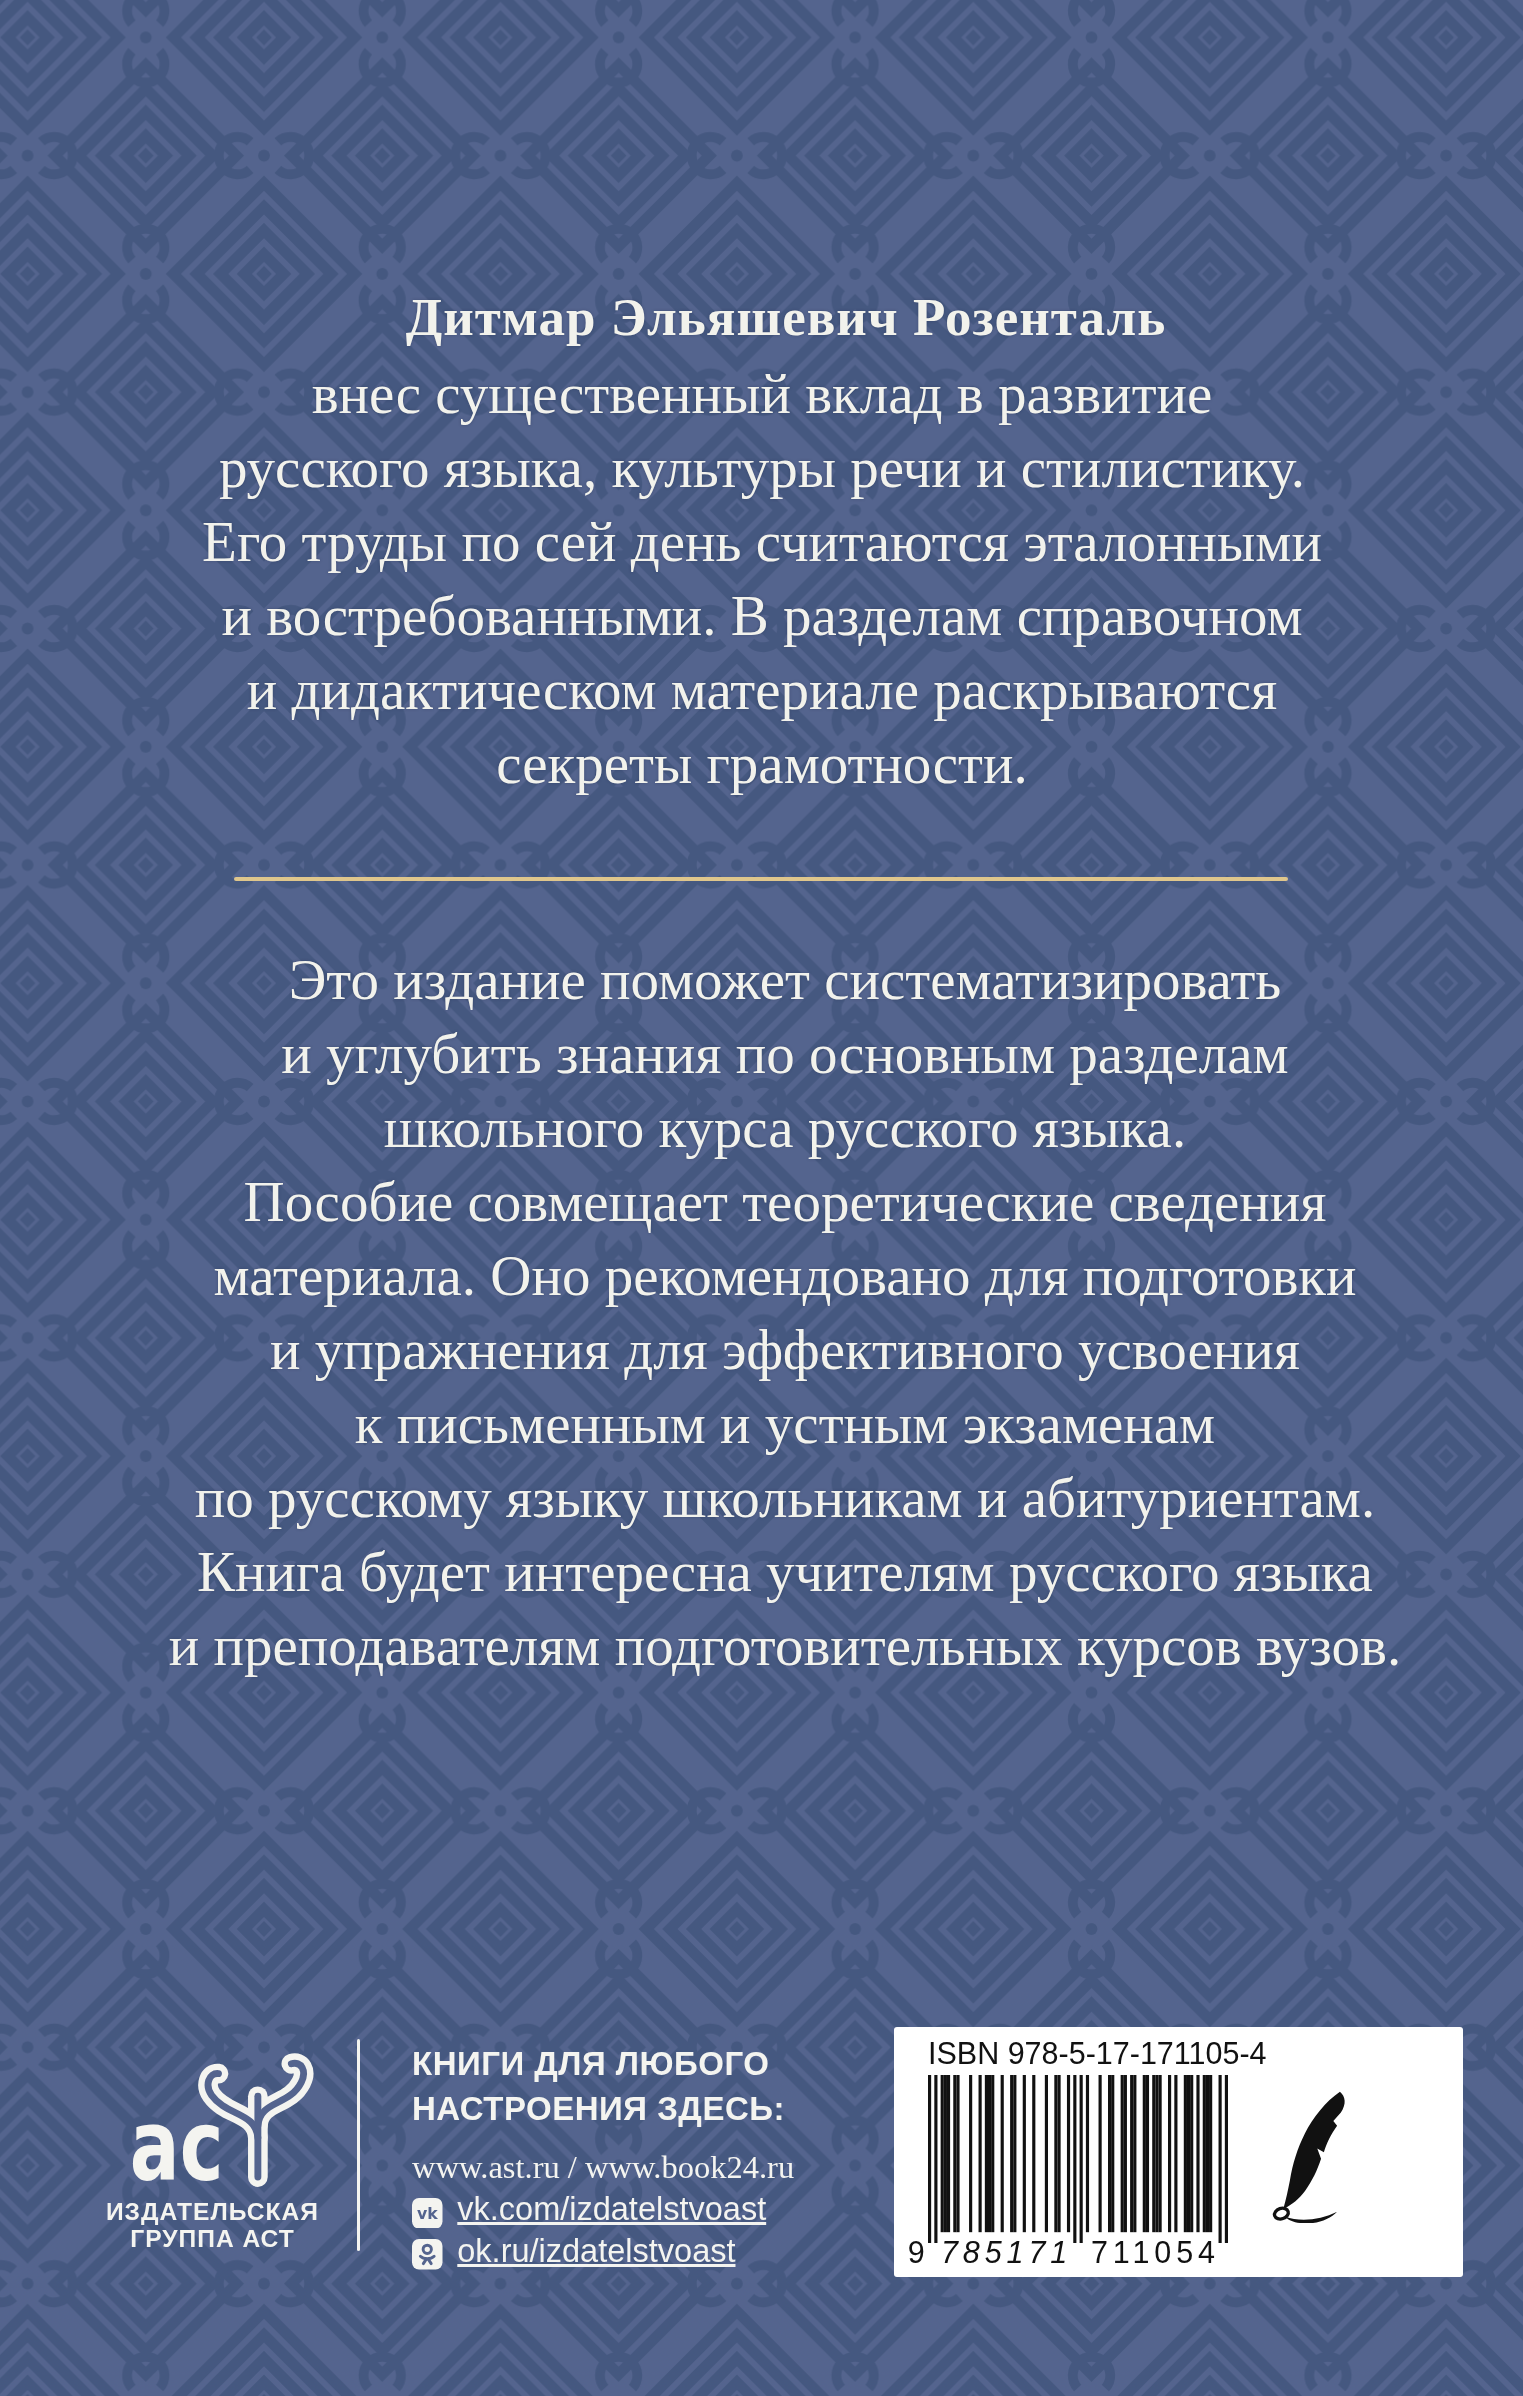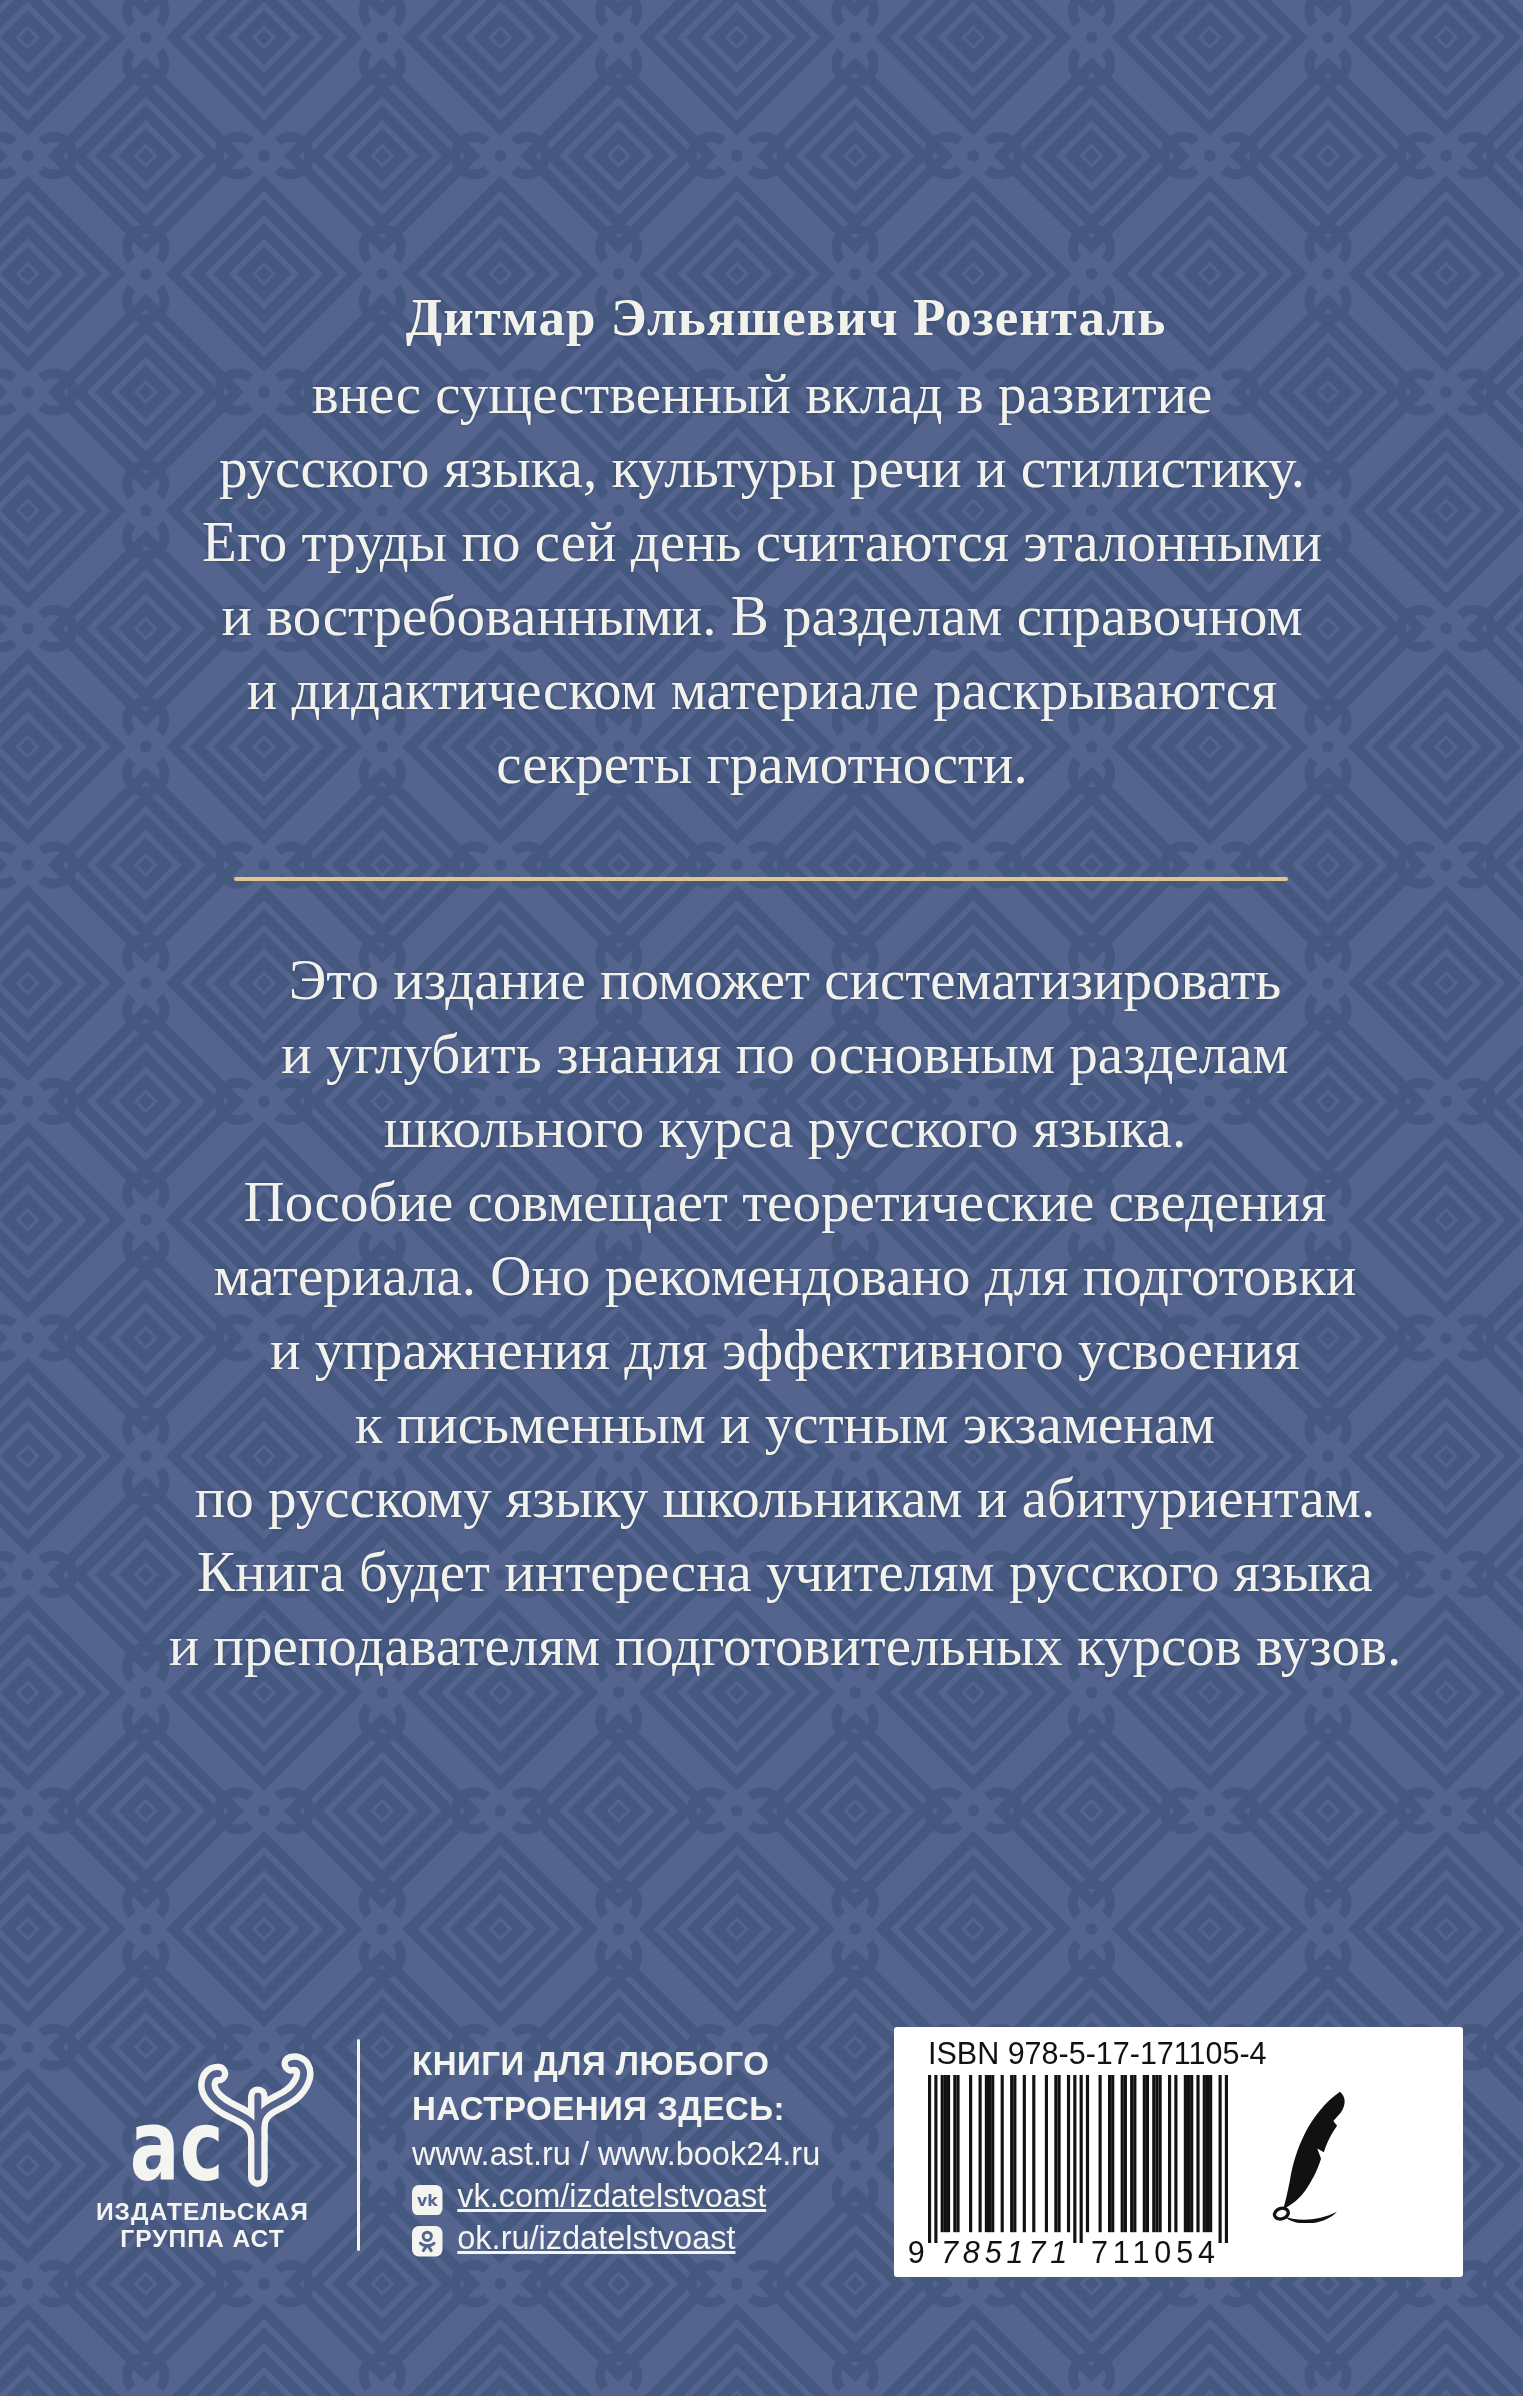--- a/index.html
+++ b/index.html
@@ -47,7 +47,7 @@
   }
   .promo{position:absolute;left:412px;top:2041px;color:#F4F4F0;}
   .promo-heading{font-size:33px;font-weight:bold;line-height:45px;letter-spacing:0.5px;white-space:nowrap;}
-  .promo-sites{margin-top:4px;font-size:32.5px;line-height:39px;white-space:nowrap;}
+  .promo-sites{margin-top:17px;font-size:32.5px;line-height:39px;white-space:nowrap;font-family:Liberation Serif, serif;}
   .promo-row{display:flex;align-items:flex-end;margin-top:9.9px;height:31.5px;white-space:nowrap;text-decoration:underline;}
   .promo-row .social-icon{width:30.5px;height:30.5px;margin-right:14.8px;flex:0 0 auto;}
   .promo-row .url{font-size:32.5px;}

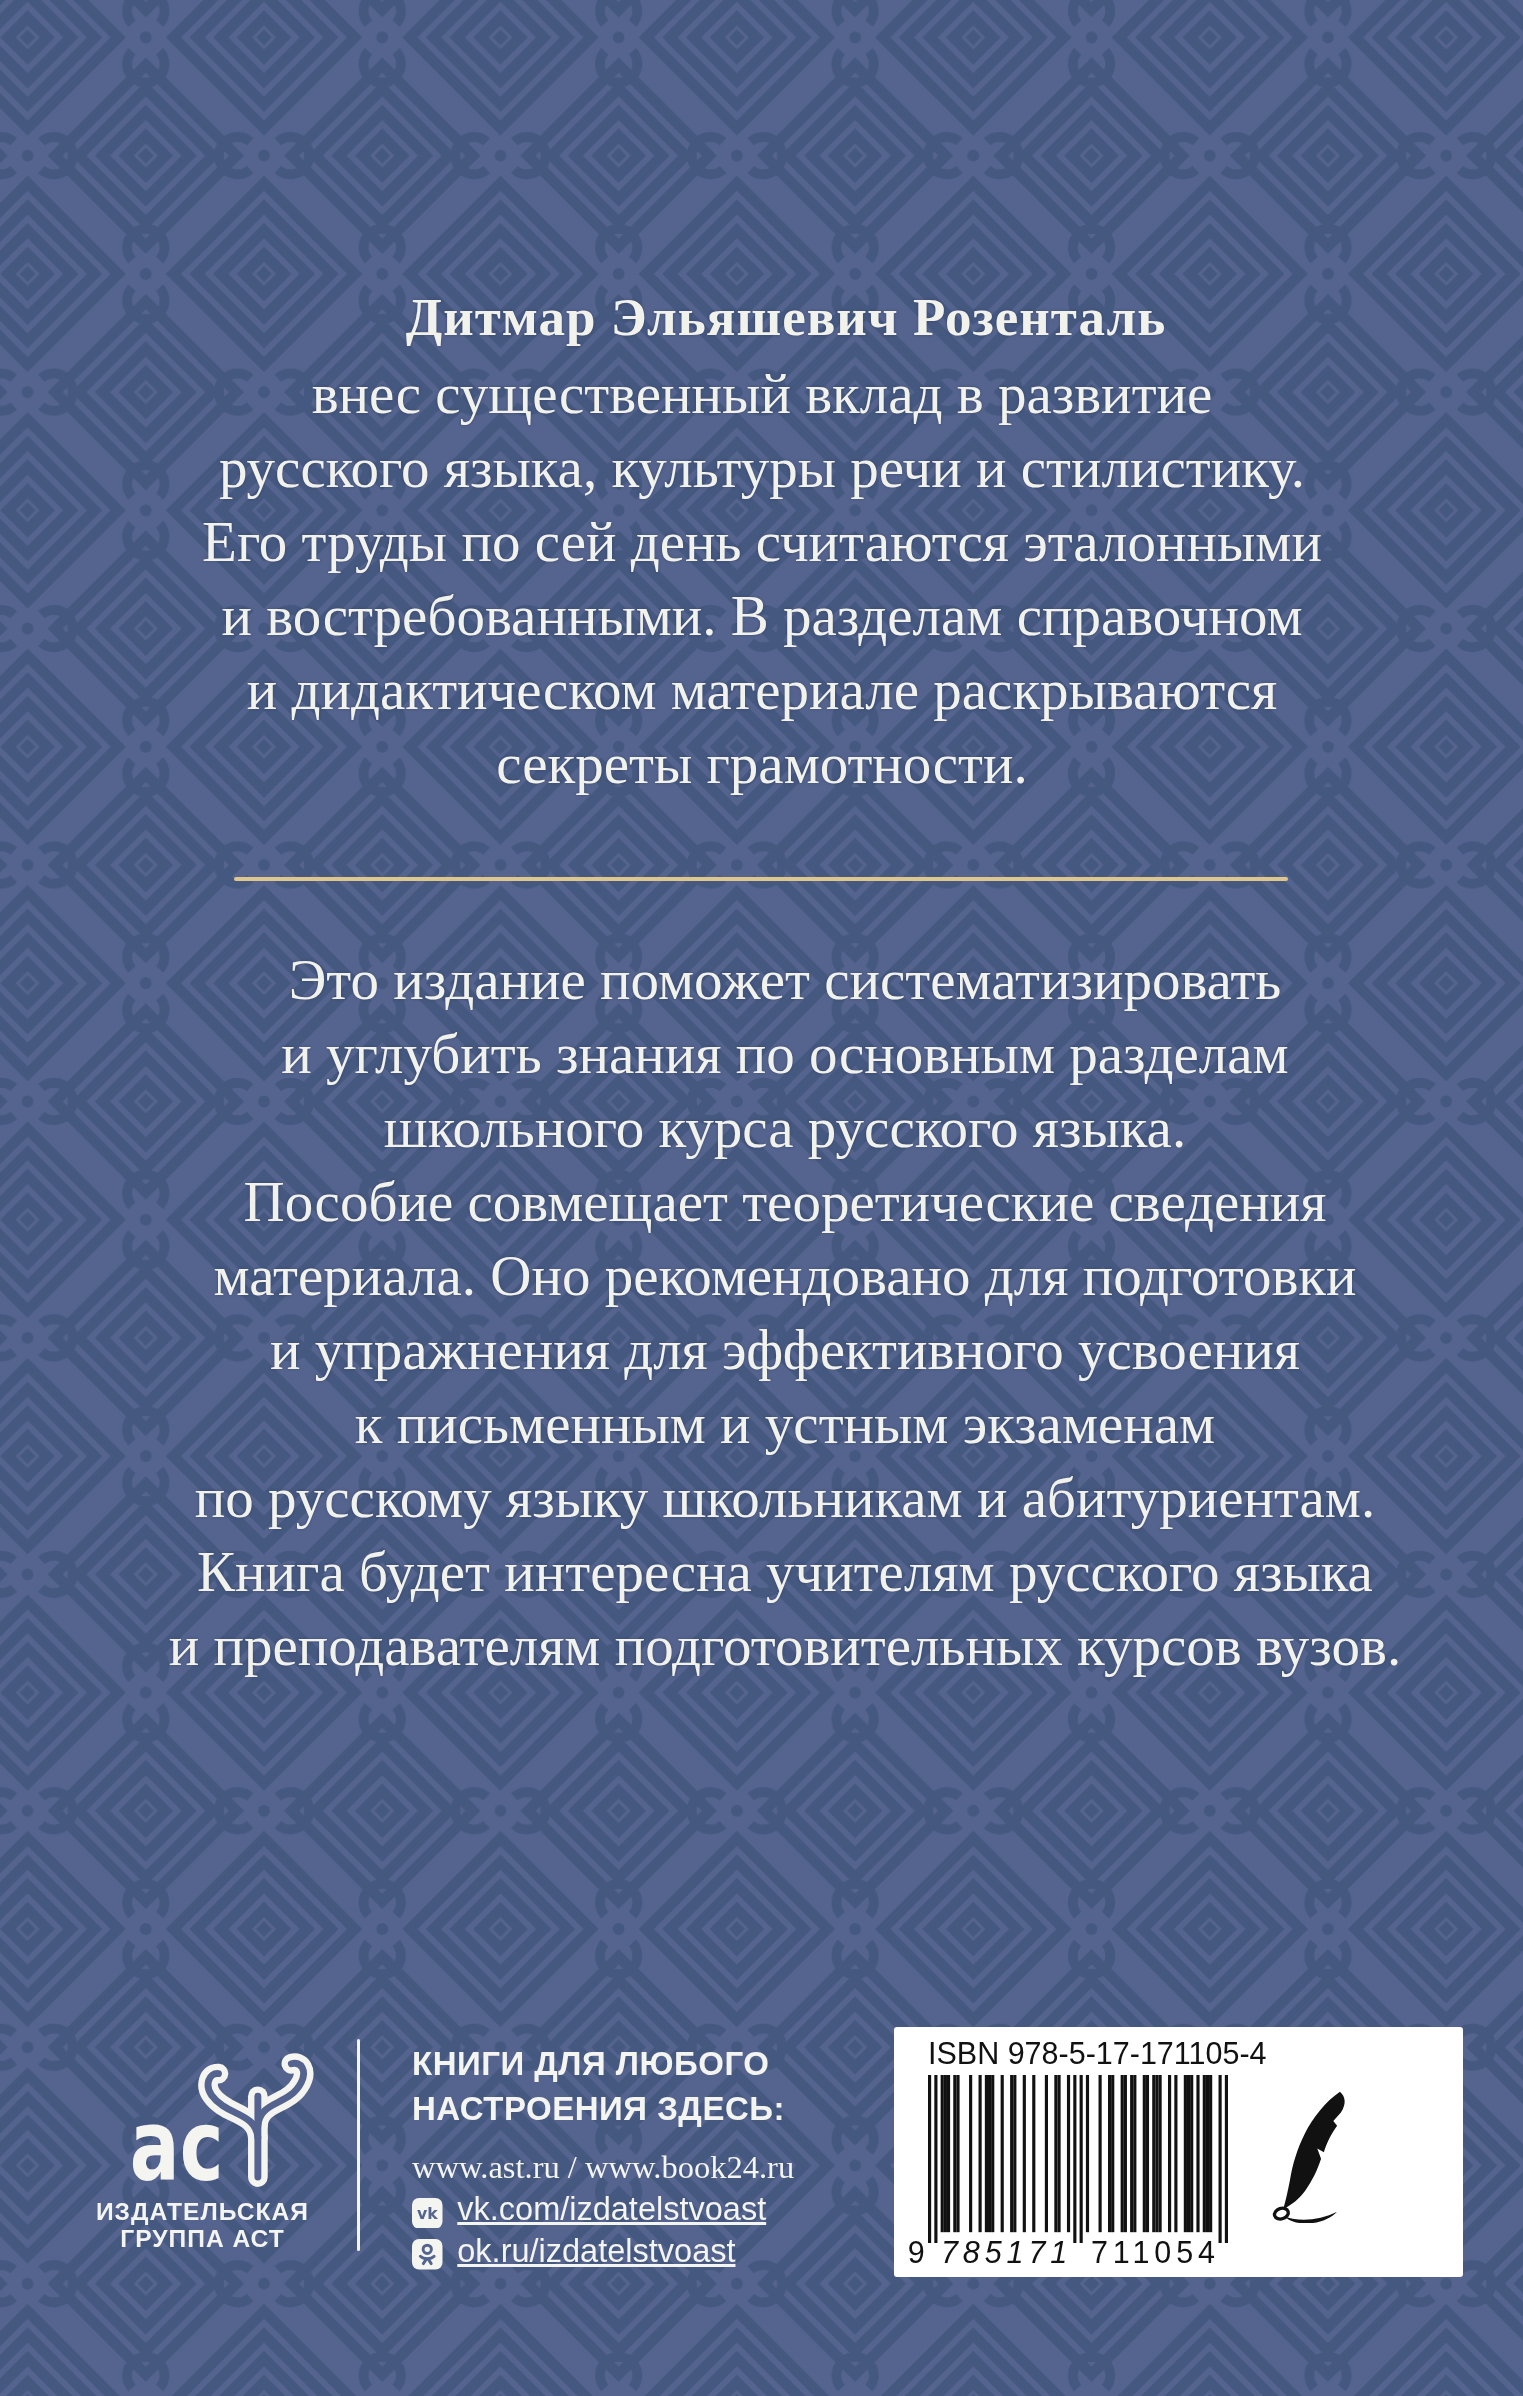--- a/index.html
+++ b/index.html
@@ -37,7 +37,7 @@
   .footer-sans{font-family:"Liberation Sans","DejaVu Sans",sans-serif;}
   .ast-logo{position:absolute;left:118px;top:2041px;width:197px;height:146px;}
   .publisher-name{
-    position:absolute;left:89px;top:2199px;width:227px;
+    position:absolute;left:99px;top:2199px;width:227px;
     text-align:center;color:#F4F4F0;font-weight:bold;
     font-size:24.6px;line-height:26.6px;letter-spacing:1px;
   }

